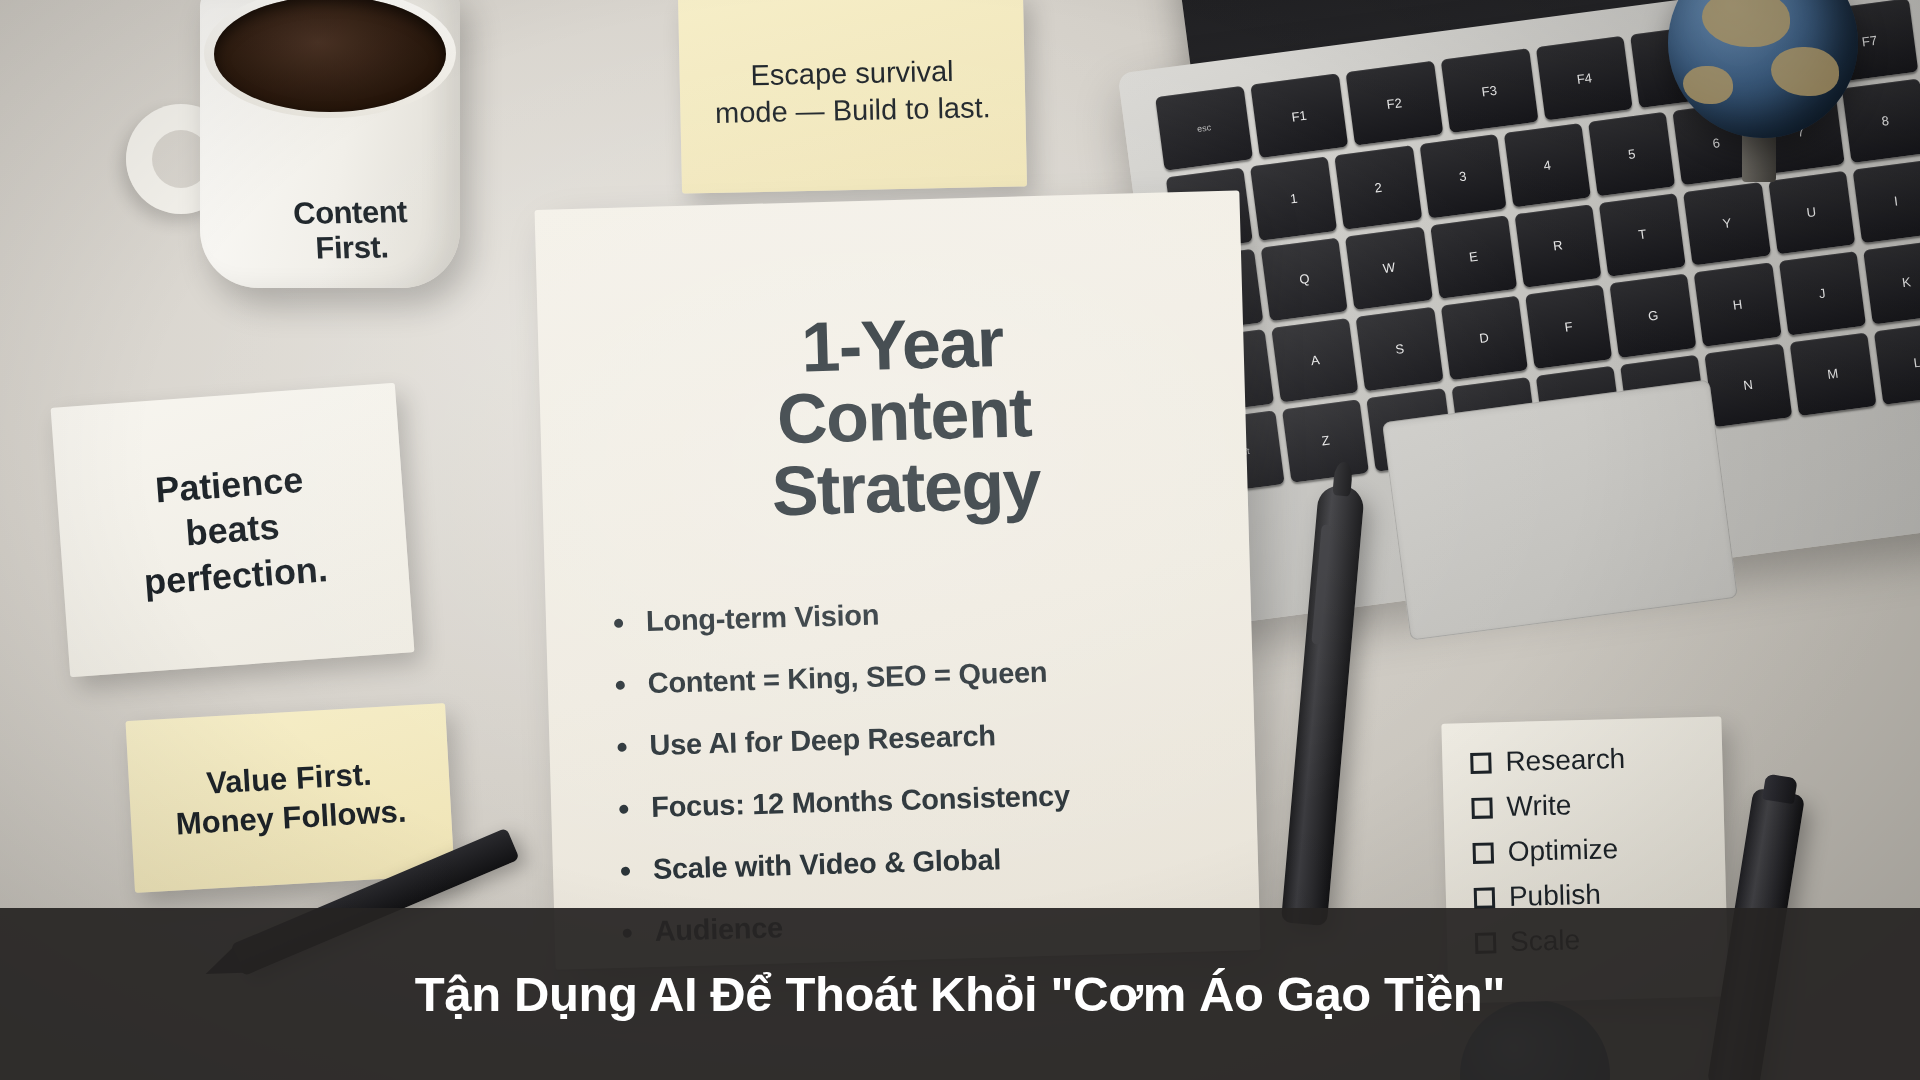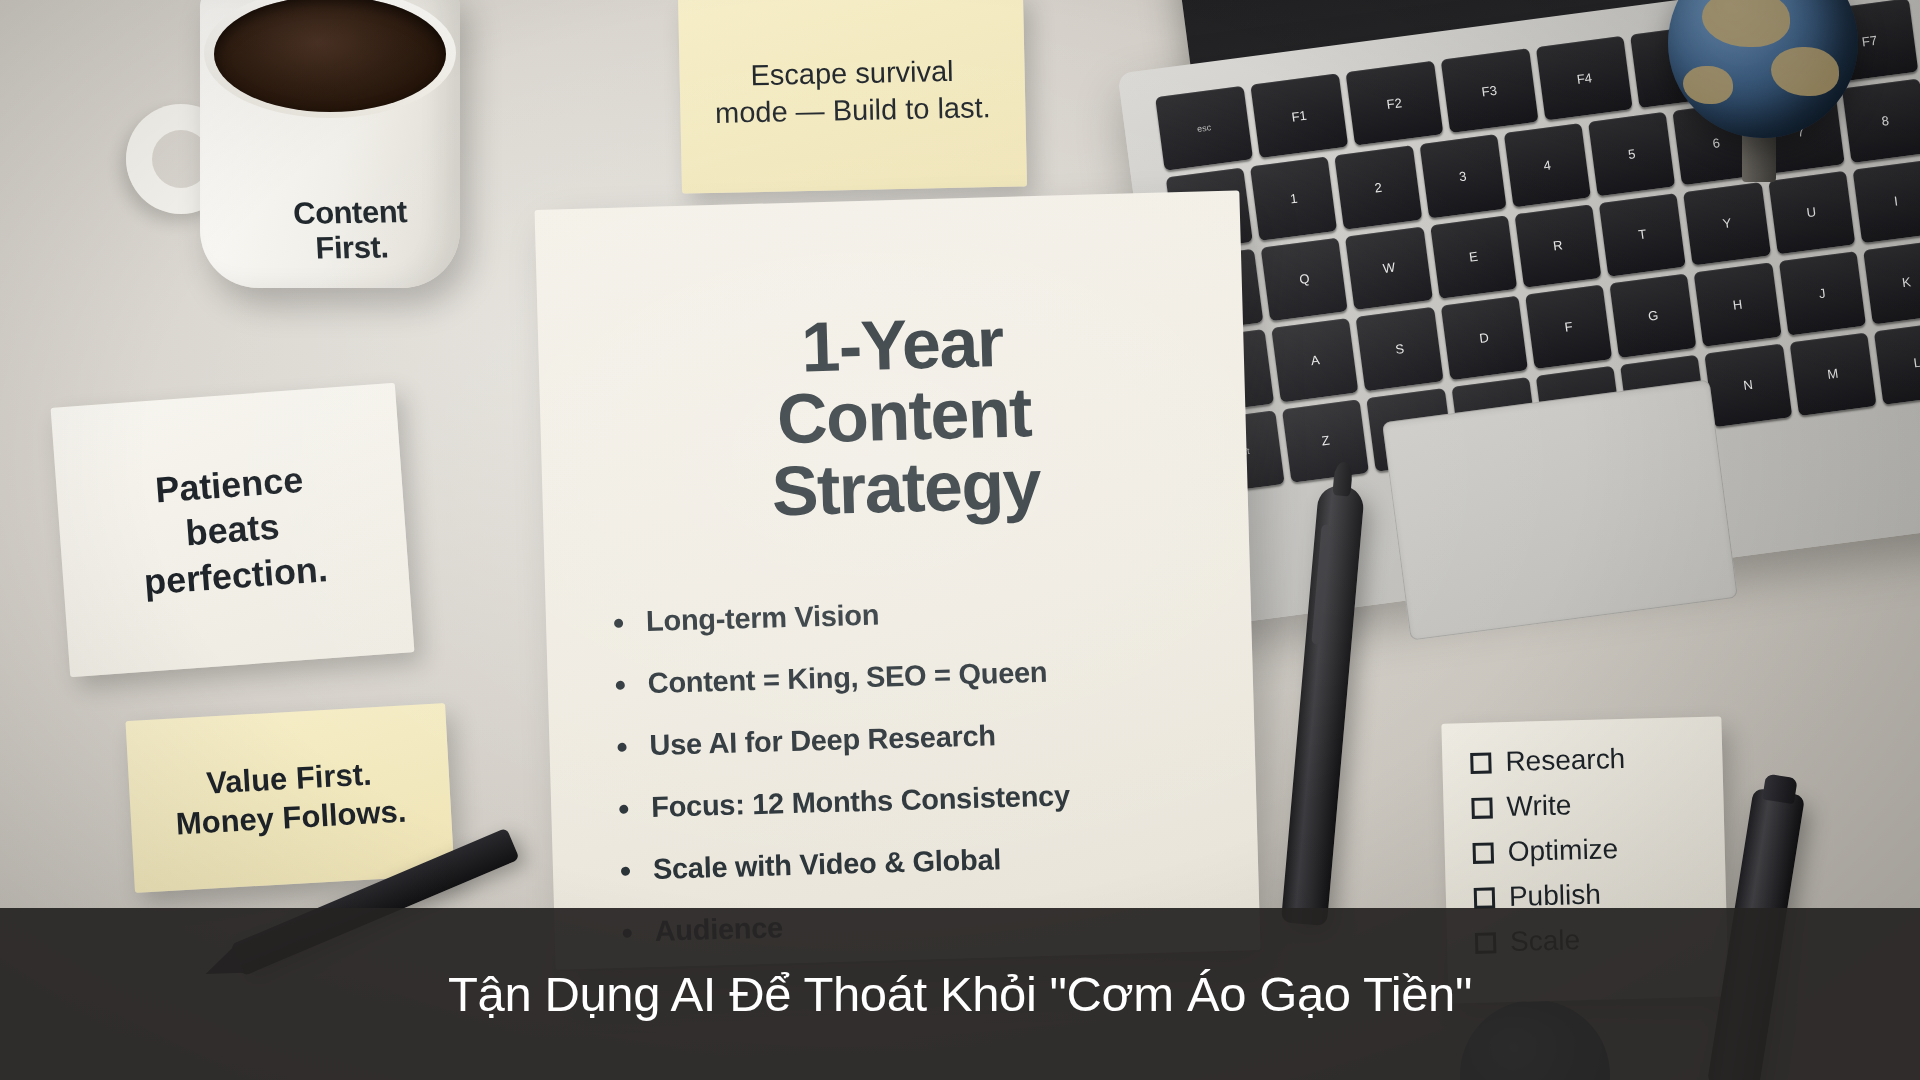--- a/index.html
+++ b/index.html
@@ -305,7 +305,7 @@
   #banner-text {
     color:#ffffff;
     font-size:49px;
-    font-weight:400;
+    font-weight:700;
     letter-spacing:-.4px;
     white-space:nowrap;
     text-align:center;

